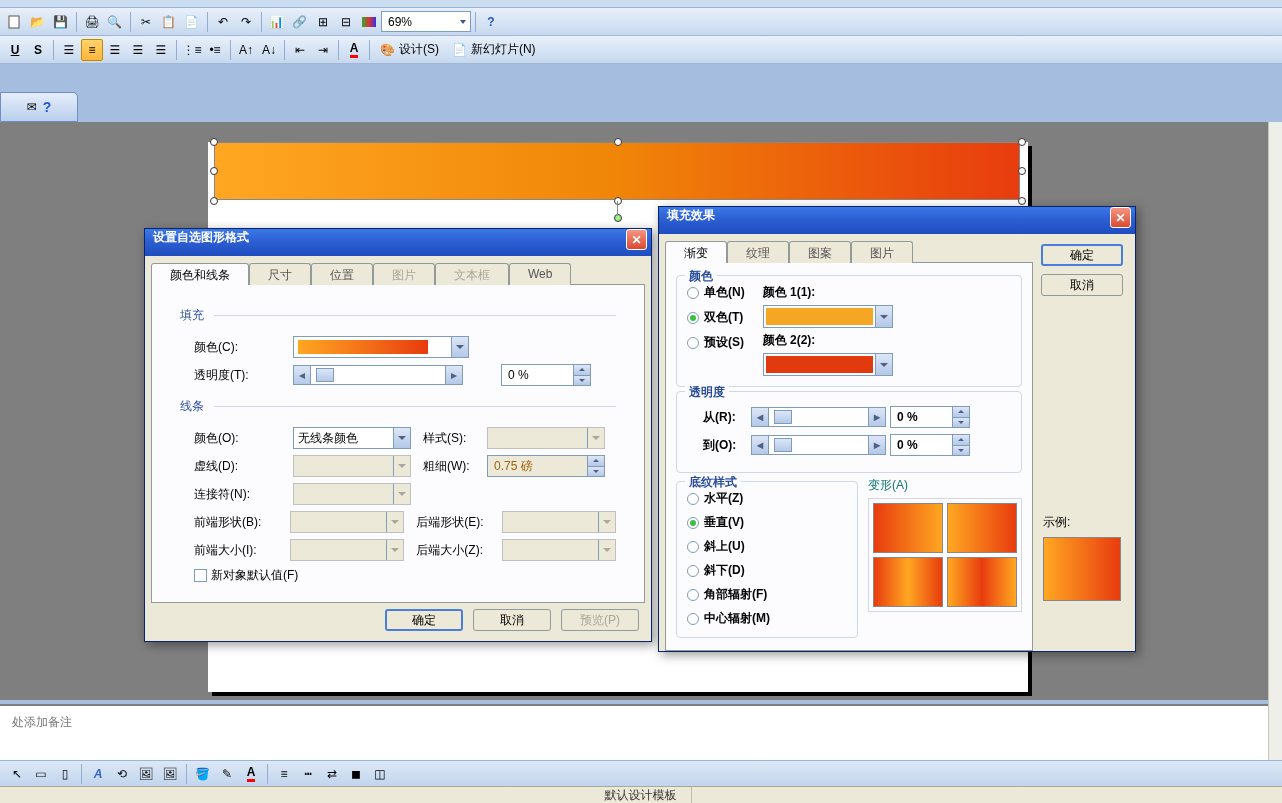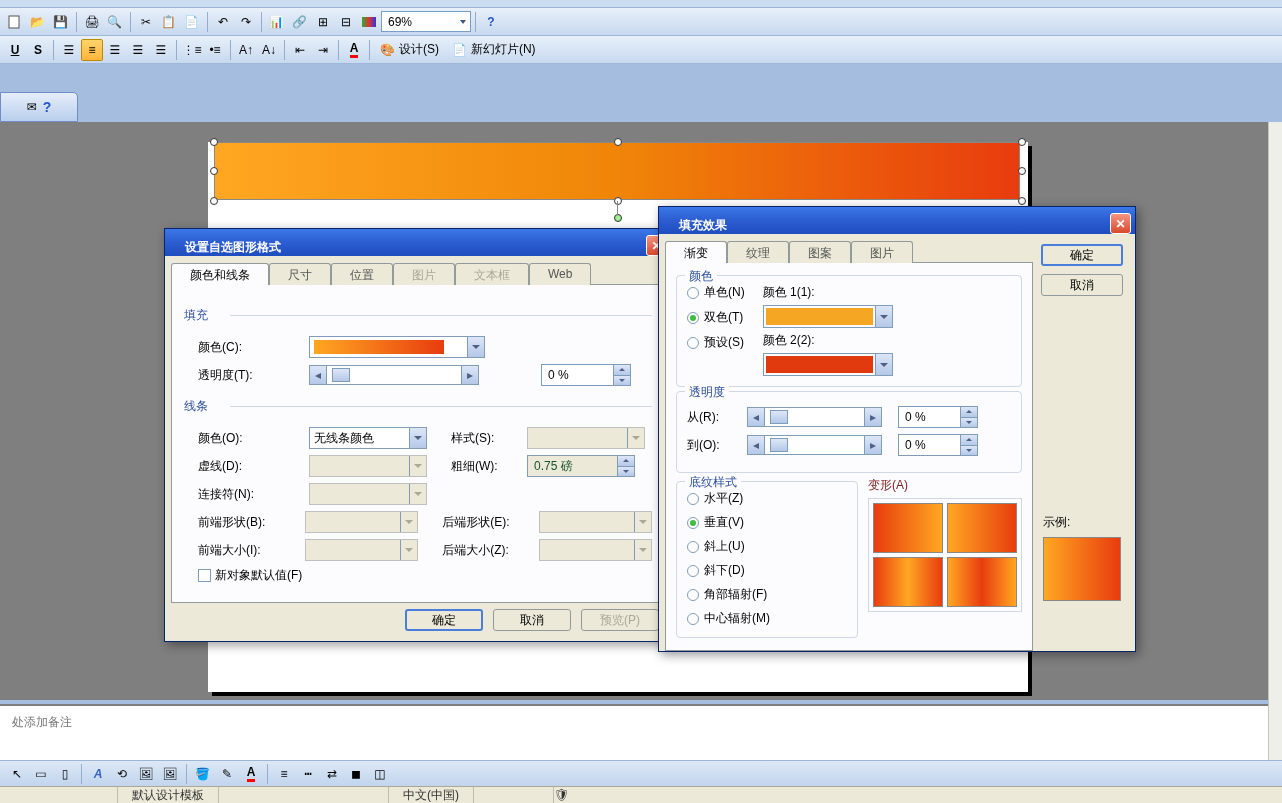--- a/index.html
+++ b/index.html
@@ -26,7 +26,7 @@
   .stat-cell{padding:0 14px;border-right:1px solid #C0BCAE;height:16px;display:flex;align-items:center;}
   .scrollbar-v{position:absolute;right:0;top:122px;width:14px;height:638px;background:#EFEFEA;border-left:1px solid #C5C5BD;}
   .dialog{position:absolute;background:#ECE9D8;border:1px solid #0A246A;box-shadow:3px 3px 10px rgba(0,0,0,.4);}
-  .titlebar{height:27px;background:linear-gradient(#3B78E7,#2D5FD3 45%,#1E4DBF);color:#fff;font-weight:bold;display:flex;align-items:flex-end;padding:0 4px 0 20px;font-size:13px;}
+  .titlebar{height:27px;background:linear-gradient(#3B78E7,#2D5FD3 45%,#1E4DBF);color:#fff;font-weight:bold;display:flex;align-items:flex-start;padding:0 4px 0 8px;font-size:13px;}
   .titlebar .spacer{flex:1;}
   .closebtn{width:21px;height:21px;background:linear-gradient(#F59583,#D94A2E);border:1px solid #fff;border-radius:3px;display:flex;align-items:center;justify-content:center;color:#fff;font-weight:bold;cursor:pointer;}
   .tabs{display:flex;gap:0;margin:6px 0 0 6px;}

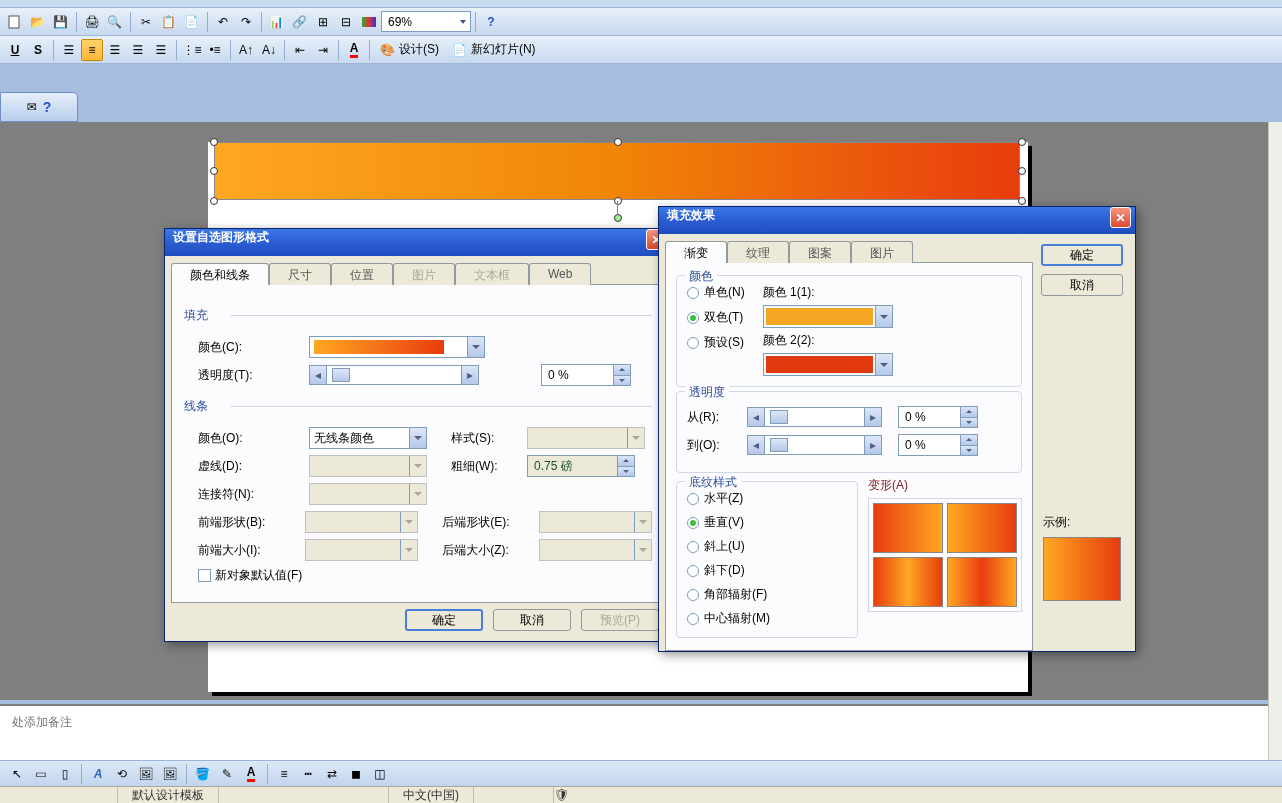--- a/index.html
+++ b/index.html
@@ -209,7 +209,7 @@
   <span>🛡</span>
 </div>
 
-<div class="dialog" style="left:164px;top:228px;width:508px;">
+<div class="dialog" style="left:144px;top:228px;width:508px;">
   <div class="titlebar">
     <span>设置自选图形格式</span>
     <div class="spacer"></div>

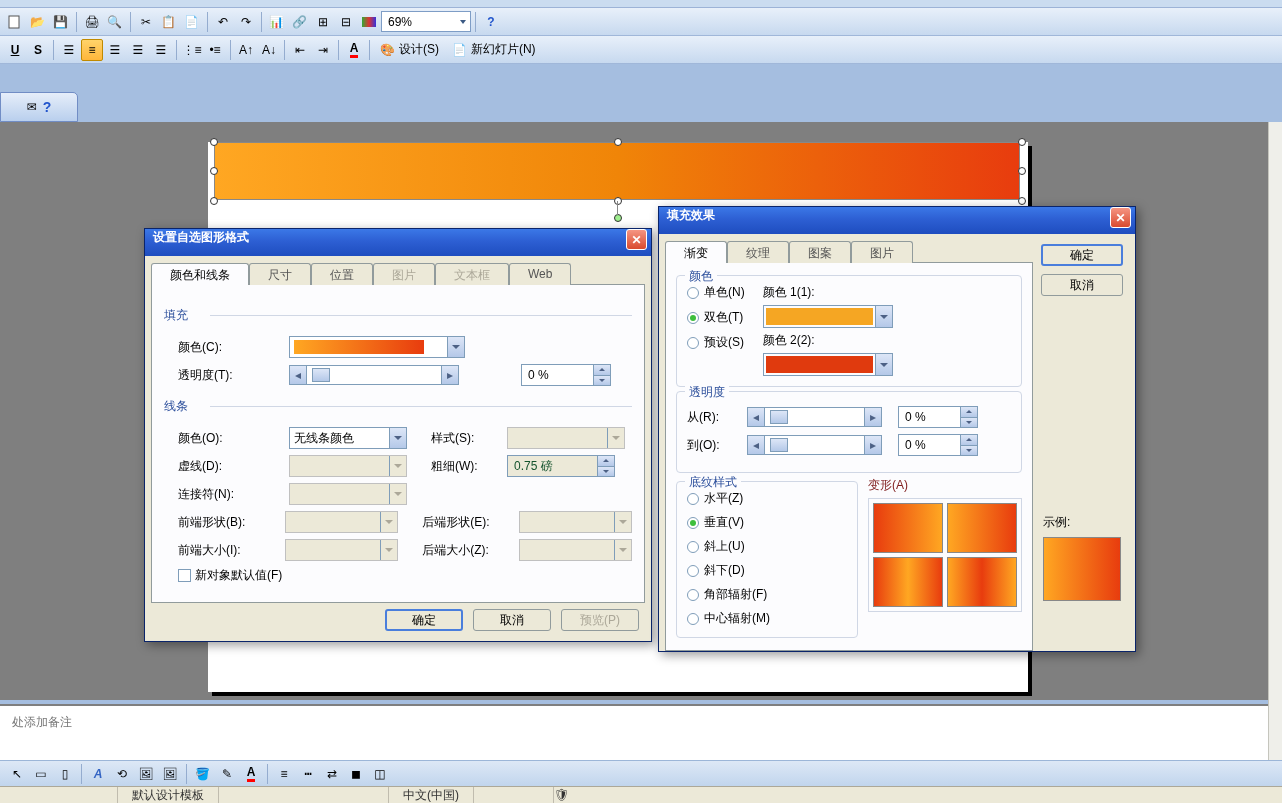--- a/index.html
+++ b/index.html
@@ -63,7 +63,7 @@
   .btn-std.default{border:2px solid #4A7EDC;}
   .btn-std.disabled{color:#ACA899;}
   .dlg-buttons{display:flex;justify-content:flex-end;gap:10px;padding:6px 12px 10px;}
-  .fieldset{border:1px solid #D0D7E5;border-radius:4px;padding:8px 10px 10px;margin:4px 0;position:relative;}
+  .fieldset{border:1px solid #D0D7E5;border-radius:4px;padding:8px 10px 10px;margin:4px 0;position:relative;font-weight:bold;}
   .fieldset .legend{position:absolute;top:-8px;left:8px;background:#FCFCFE;padding:0 4px;color:#2B4E9B;}
   .radio{width:12px;height:12px;border:1px solid #7F9DB9;border-radius:50%;display:inline-block;vertical-align:middle;margin-right:5px;position:relative;background:#fff;}
   .radio.checked::after{content:"";width:6px;height:6px;background:#3DBF3D;border-radius:50%;position:absolute;left:2px;top:2px;}

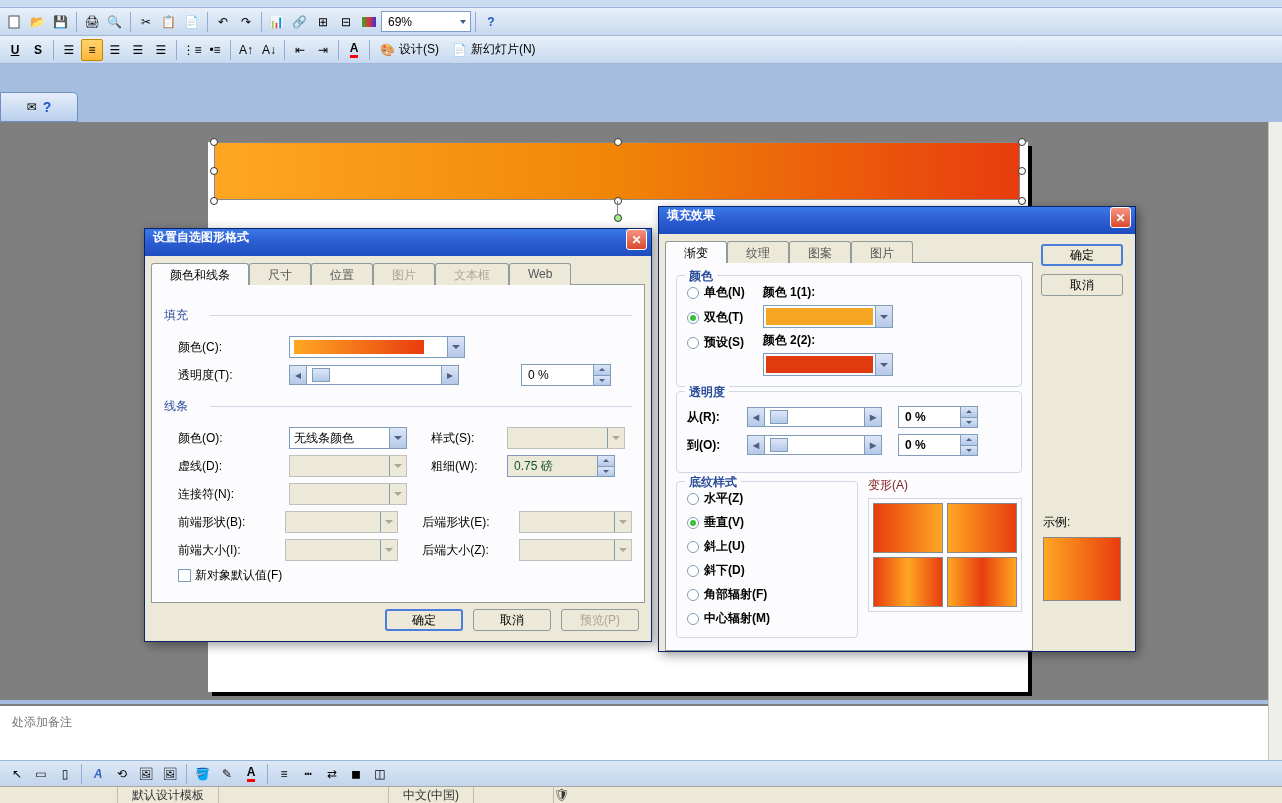--- a/index.html
+++ b/index.html
@@ -36,7 +36,7 @@
   .panel{border:1px solid #919B9C;background:#FCFCFE;padding:10px 12px 12px;margin:0 6px;}
   .group-title{color:#2B4E9B;margin:6px 0 6px 0;}
   .group-line{height:1px;background:#D0D7E5;flex:1;margin-left:6px;}
-  .row{display:flex;align-items:center;margin:6px 0;gap:16px;}
+  .row{display:flex;align-items:center;margin:6px 16px;gap:4px;}
   .lbl{width:95px;color:#000;}
   .lbl.narrow{width:60px;}
   .select{height:22px;border:1px solid #7F9DB9;background:#fff;display:flex;align-items:center;padding:0 4px;position:relative;}

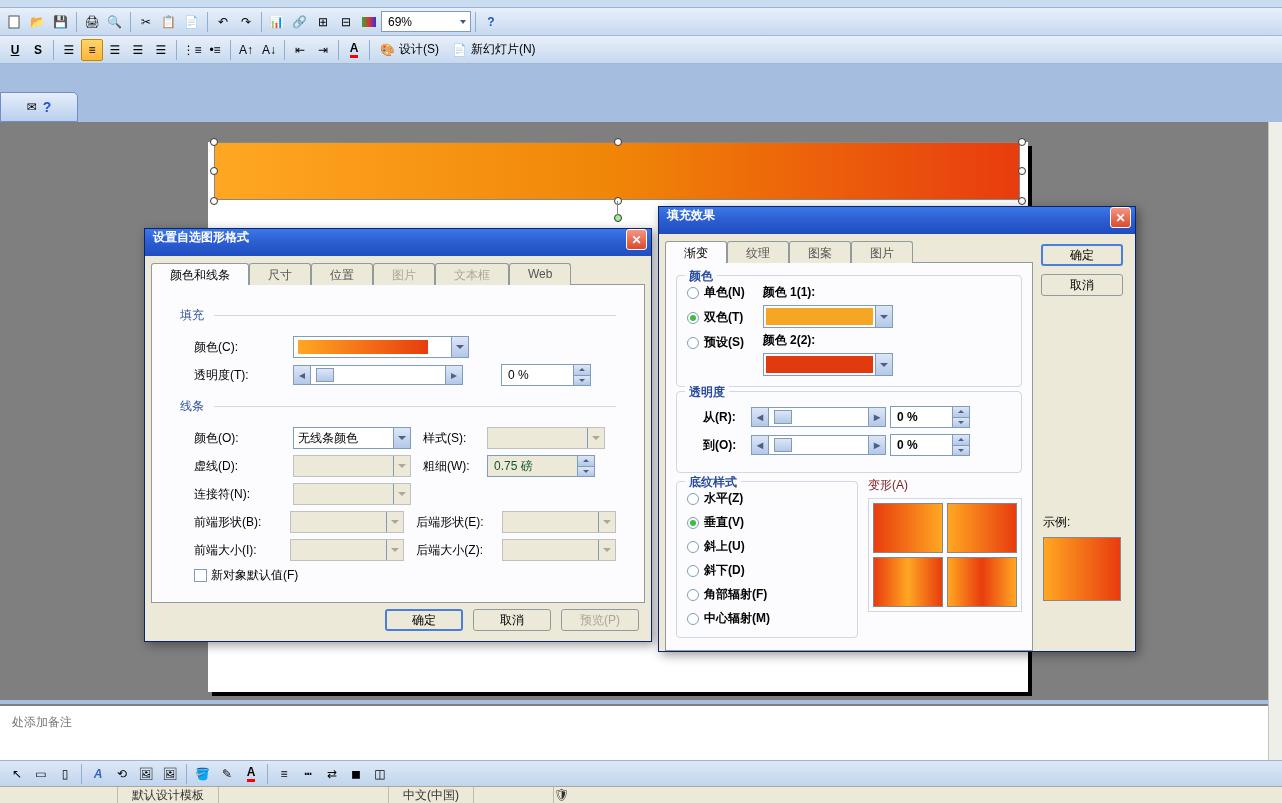--- a/index.html
+++ b/index.html
@@ -273,7 +273,7 @@
           <div class="arrow"></div>
         </div>
       <span class="lbl narrow" style="margin-left:8px;">粗细(W):</span>
-      <div class="spin" style="width:108px;background:#ECE9D8;color:#14532d;">
+      <div class="spin" style="width:118px;background:#ECE9D8;color:#a16207;">
           <span>0.75 磅</span>
           <div class="sbtns">
             <div></div>

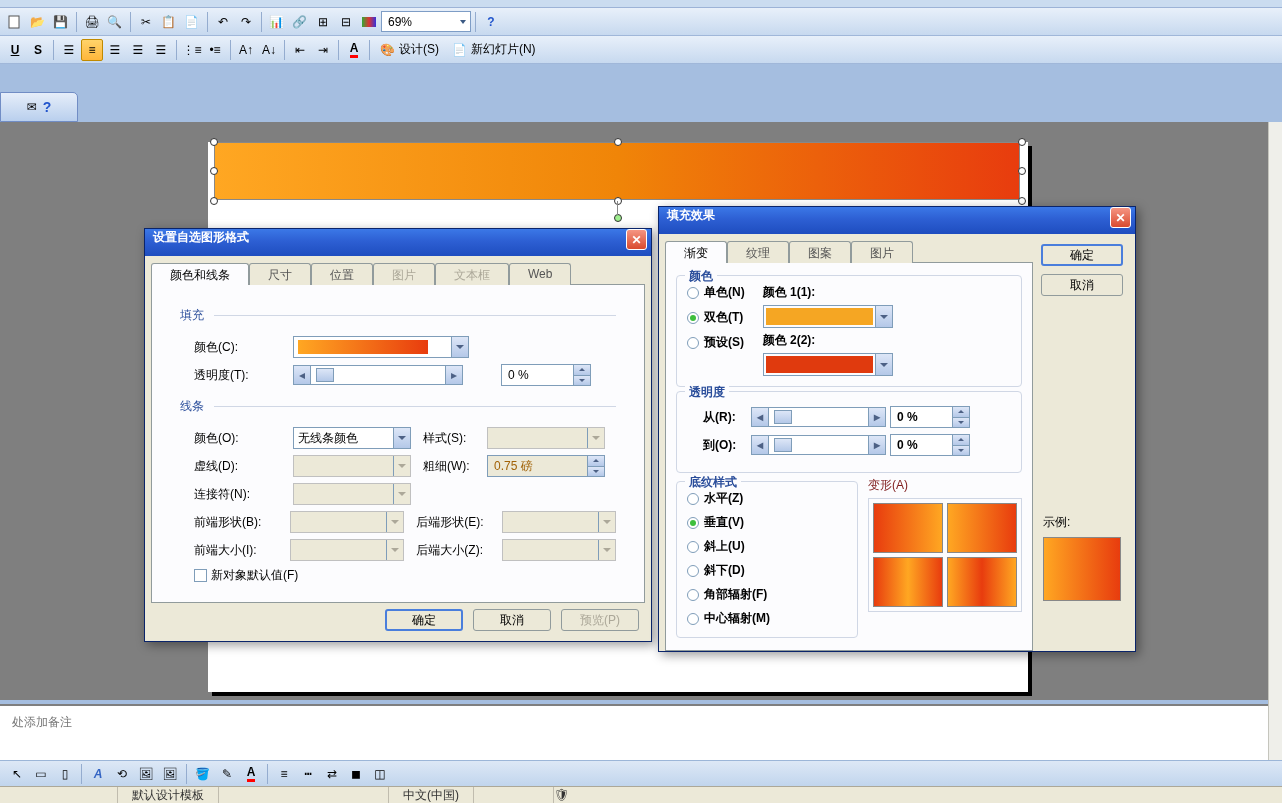--- a/index.html
+++ b/index.html
@@ -403,7 +403,7 @@
             </div>
           </div>
           <div>
-            <div style="color:#7f1d1d;margin-bottom:4px;">变形(A)</div>
+            <div style="color:#0f766e;margin-bottom:4px;">变形(A)</div>
             <div class="variants">
               <div style="background:linear-gradient(to right,#E83C0E,#FFA722);"></div>
               <div style="background:linear-gradient(to right,#FFA722,#E83C0E);"></div>

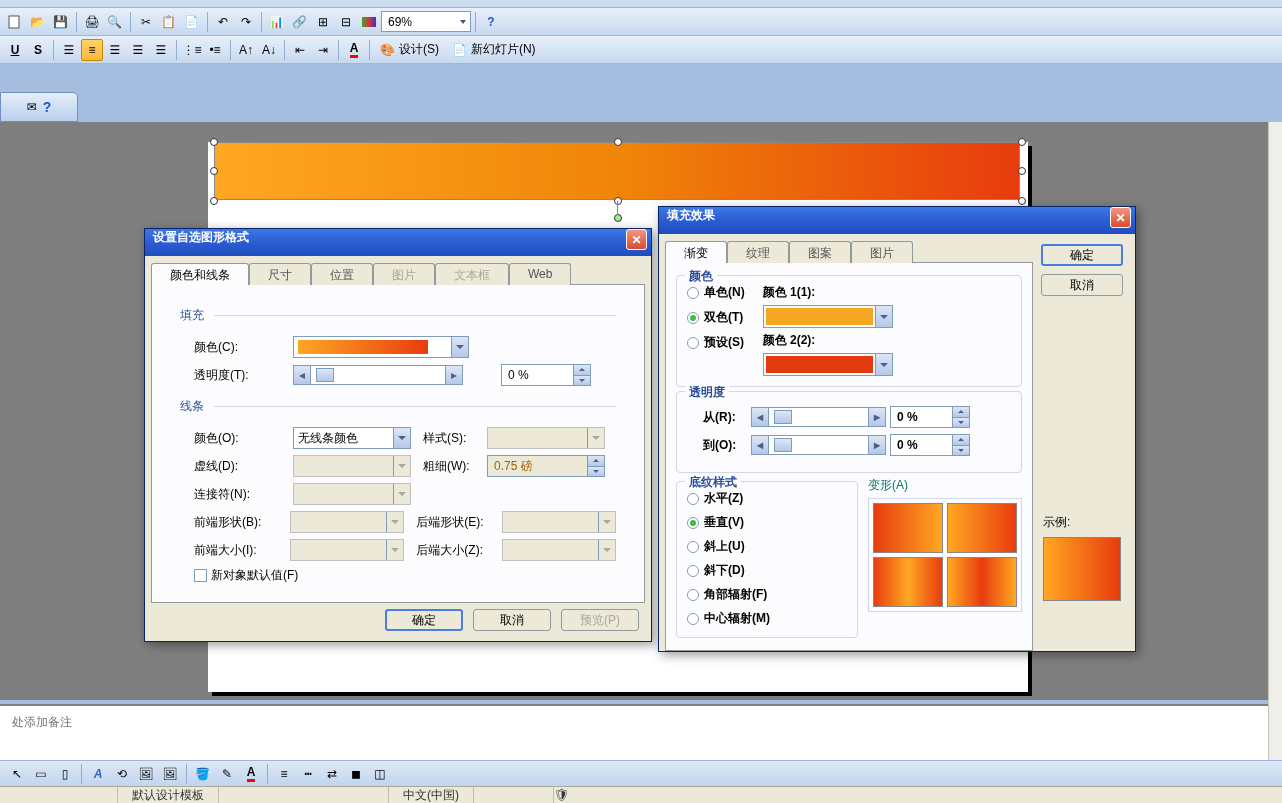--- a/index.html
+++ b/index.html
@@ -22,7 +22,7 @@
   .rot-handle{width:8px;height:8px;background:#9FEF8F;border:1px solid #333;border-radius:50%;position:absolute;}
   .notes-area{position:absolute;left:0;top:704px;right:14px;height:56px;background:#fff;border-top:2px solid #7F7F7F;padding:8px 12px;color:#777;}
   .drawbar{position:absolute;left:0;bottom:17px;right:0;height:26px;background:linear-gradient(#DDE8F6,#C1D5ED);border-top:1px solid #9CB6D8;display:flex;align-items:center;padding:0 6px;gap:2px;}
-  .statusbar{position:absolute;left:0;bottom:0;right:0;height:17px;background:#ECE9D8;border-top:1px solid #ACA899;display:flex;align-items:center;padding:0 8px;color:#333;}
+  .statusbar{position:absolute;left:0;bottom:0;right:0;height:17px;background:#ECE9D8;border-top:1px solid #ACA899;display:flex;align-items:center;padding:0 8px;color:#333;flex-direction:column;}
   .stat-cell{padding:0 14px;border-right:1px solid #C0BCAE;height:16px;display:flex;align-items:center;}
   .scrollbar-v{position:absolute;right:0;top:122px;width:14px;height:638px;background:#EFEFEA;border-left:1px solid #C5C5BD;}
   .dialog{position:absolute;background:#ECE9D8;border:1px solid #0A246A;box-shadow:3px 3px 10px rgba(0,0,0,.4);}

